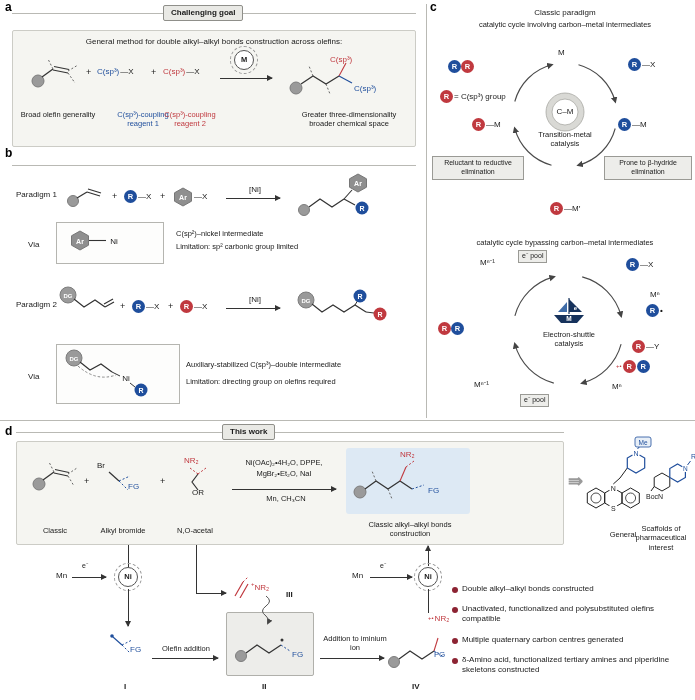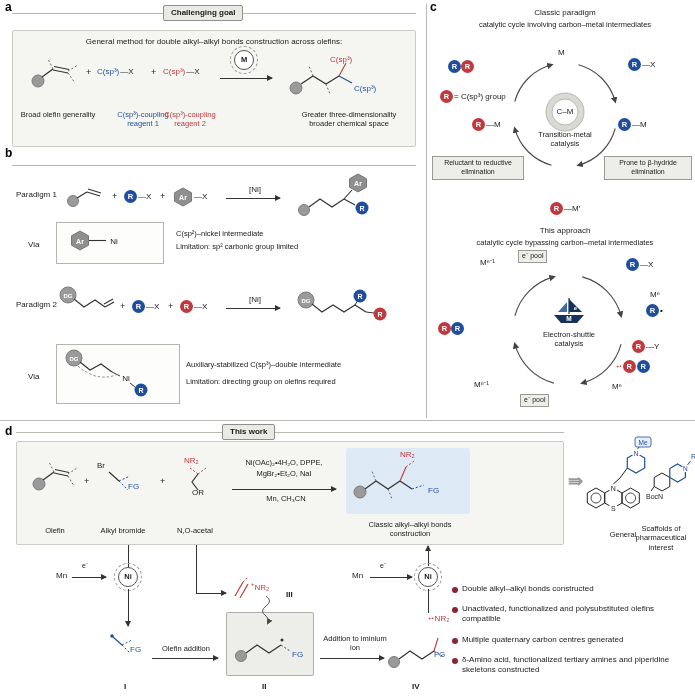--- a/index.html
+++ b/index.html
@@ -253,7 +253,6 @@
       <span class="fs8">= C(sp³) group</span>
     </div>
 
-<div class="abs ctr fs8" style="left:460px;top:226px;width:210px">This approach</div>
 <div class="abs ctr nw" style="left:442px;top:238px;width:246px">catalytic cycle bypassing carbon–metal intermediates</div>
 <svg class="asvg" style="left:468px;top:254px" width="200" height="152">
   <path d="M114.2,22.9 A55,55 0 0 1 153.1,61.8" stroke="#4a4a4a" stroke-width="1.1" fill="none" marker-end="url(#ah)"></path>

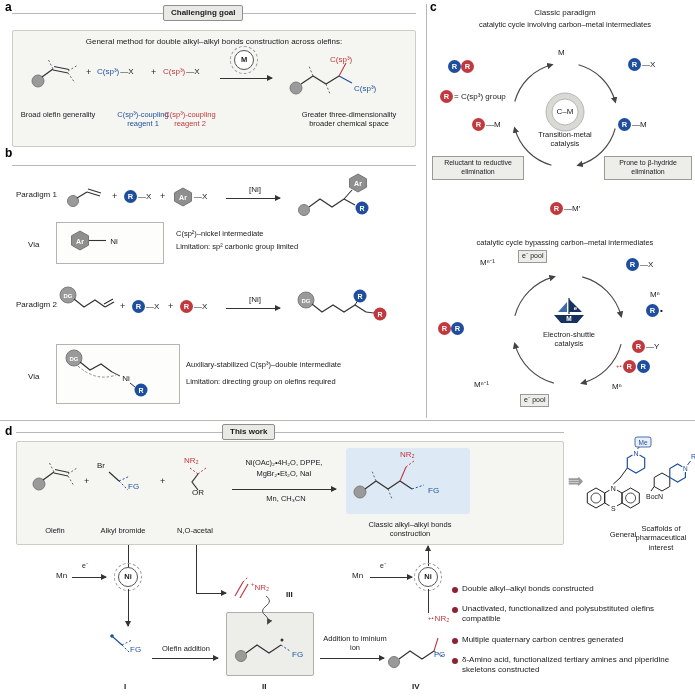--- a/index.html
+++ b/index.html
@@ -351,7 +351,7 @@
 </svg>
 <div class="abs red fs8" style="left:400px;top:450px">NR₂</div>
 <div class="abs blue fs8" style="left:428px;top:486px">FG</div>
-<div class="abs ctr" style="left:28px;top:526px;width:54px">Olefin</div>
+<div class="abs ctr" style="left:28px;top:526px;width:54px">Classic</div>
 <div class="abs ctr" style="left:92px;top:526px;width:62px">Alkyl bromide</div>
 <div class="abs ctr" style="left:166px;top:526px;width:58px">N,O-acetal</div>
 <div class="abs ctr" style="left:352px;top:520px;width:116px">Classic alkyl–alkyl bonds construction</div>

